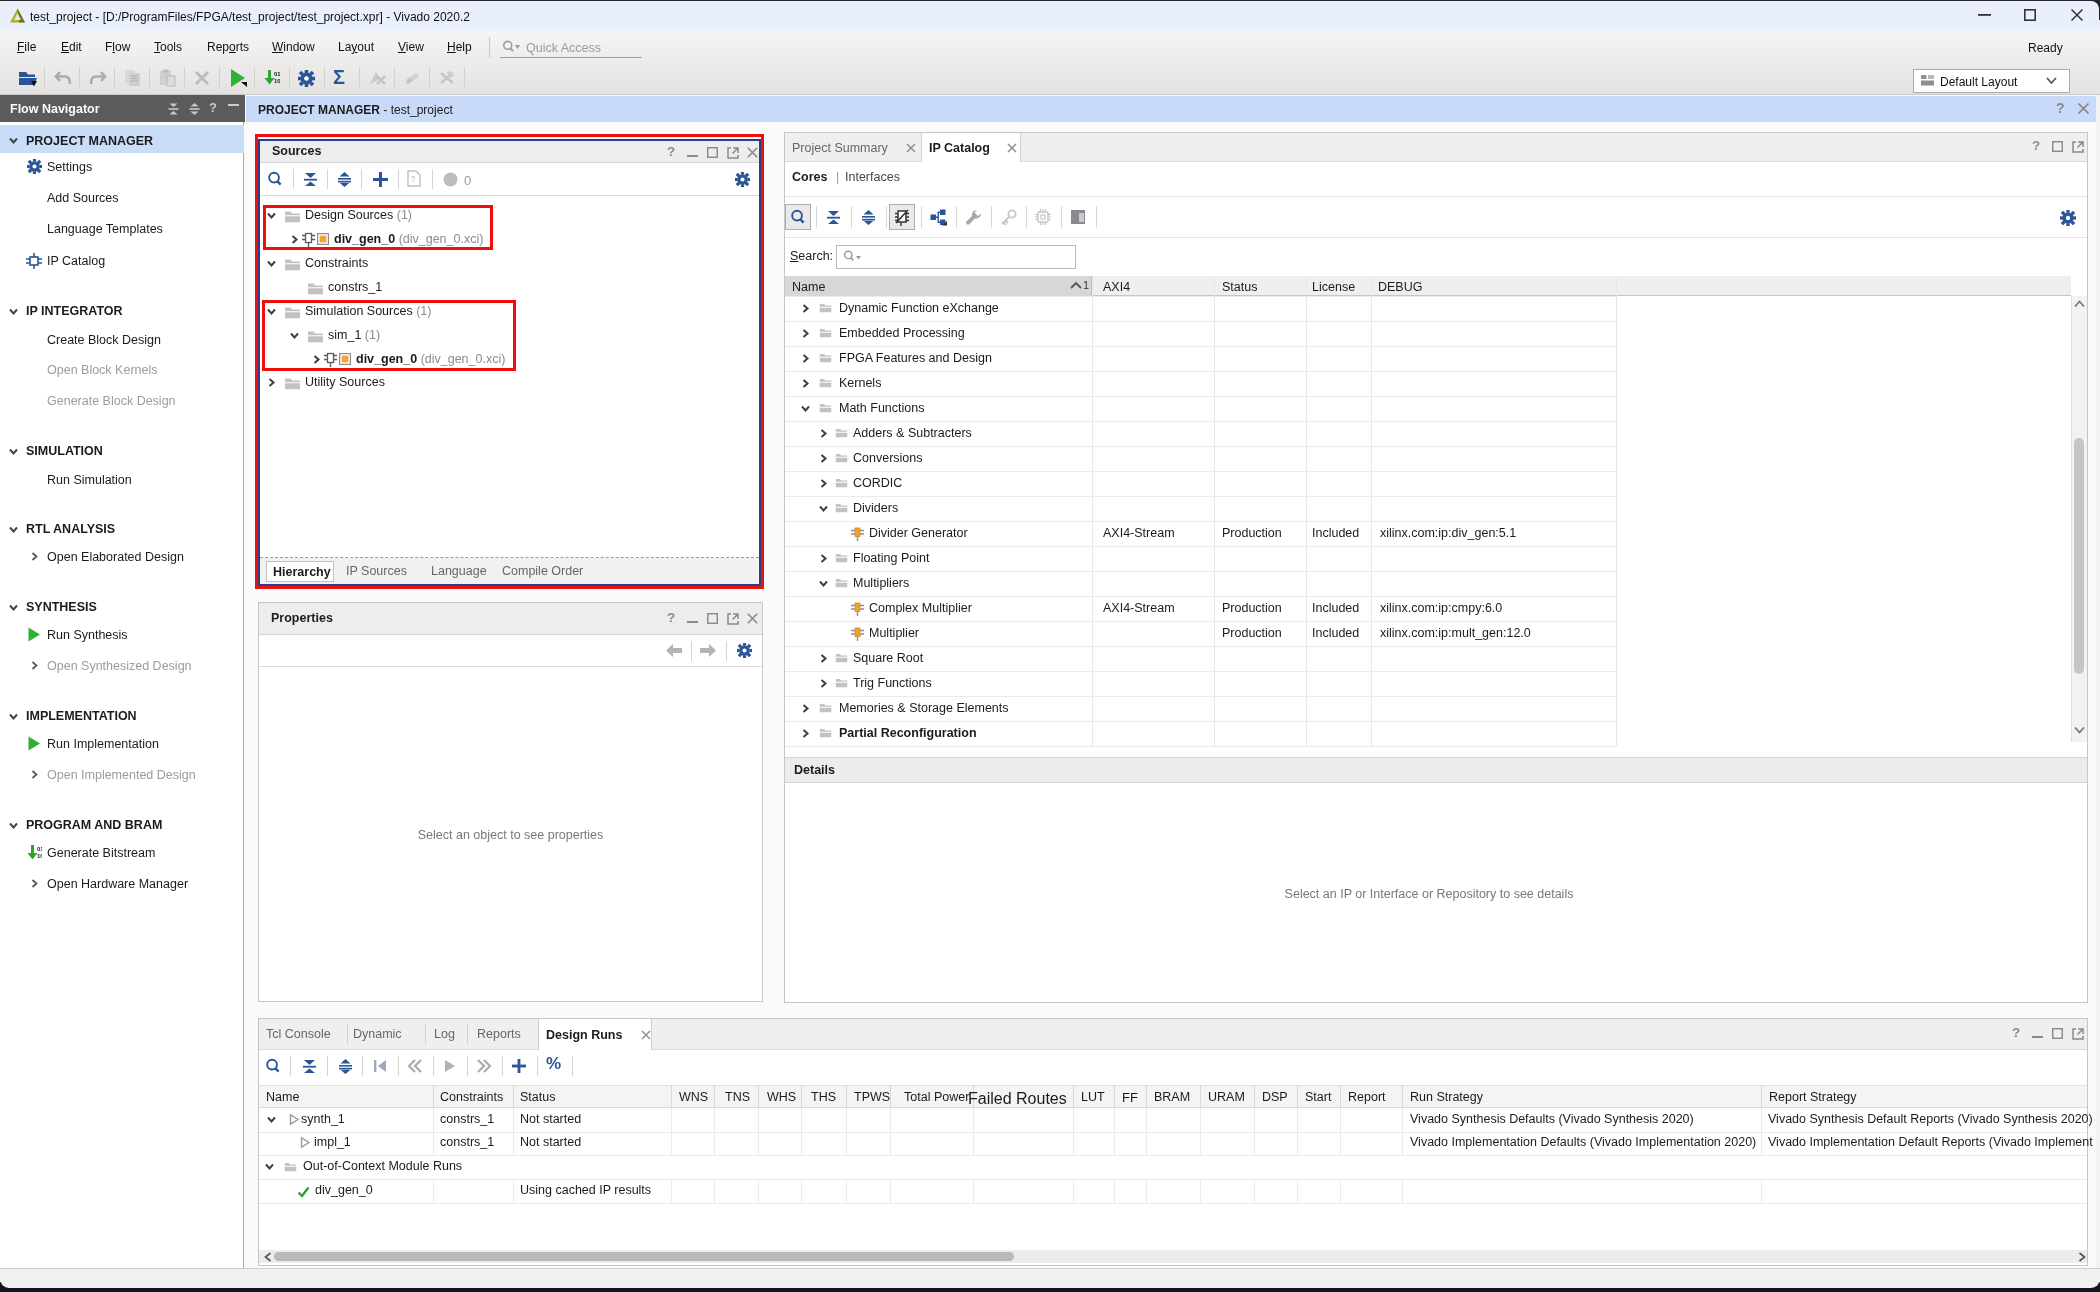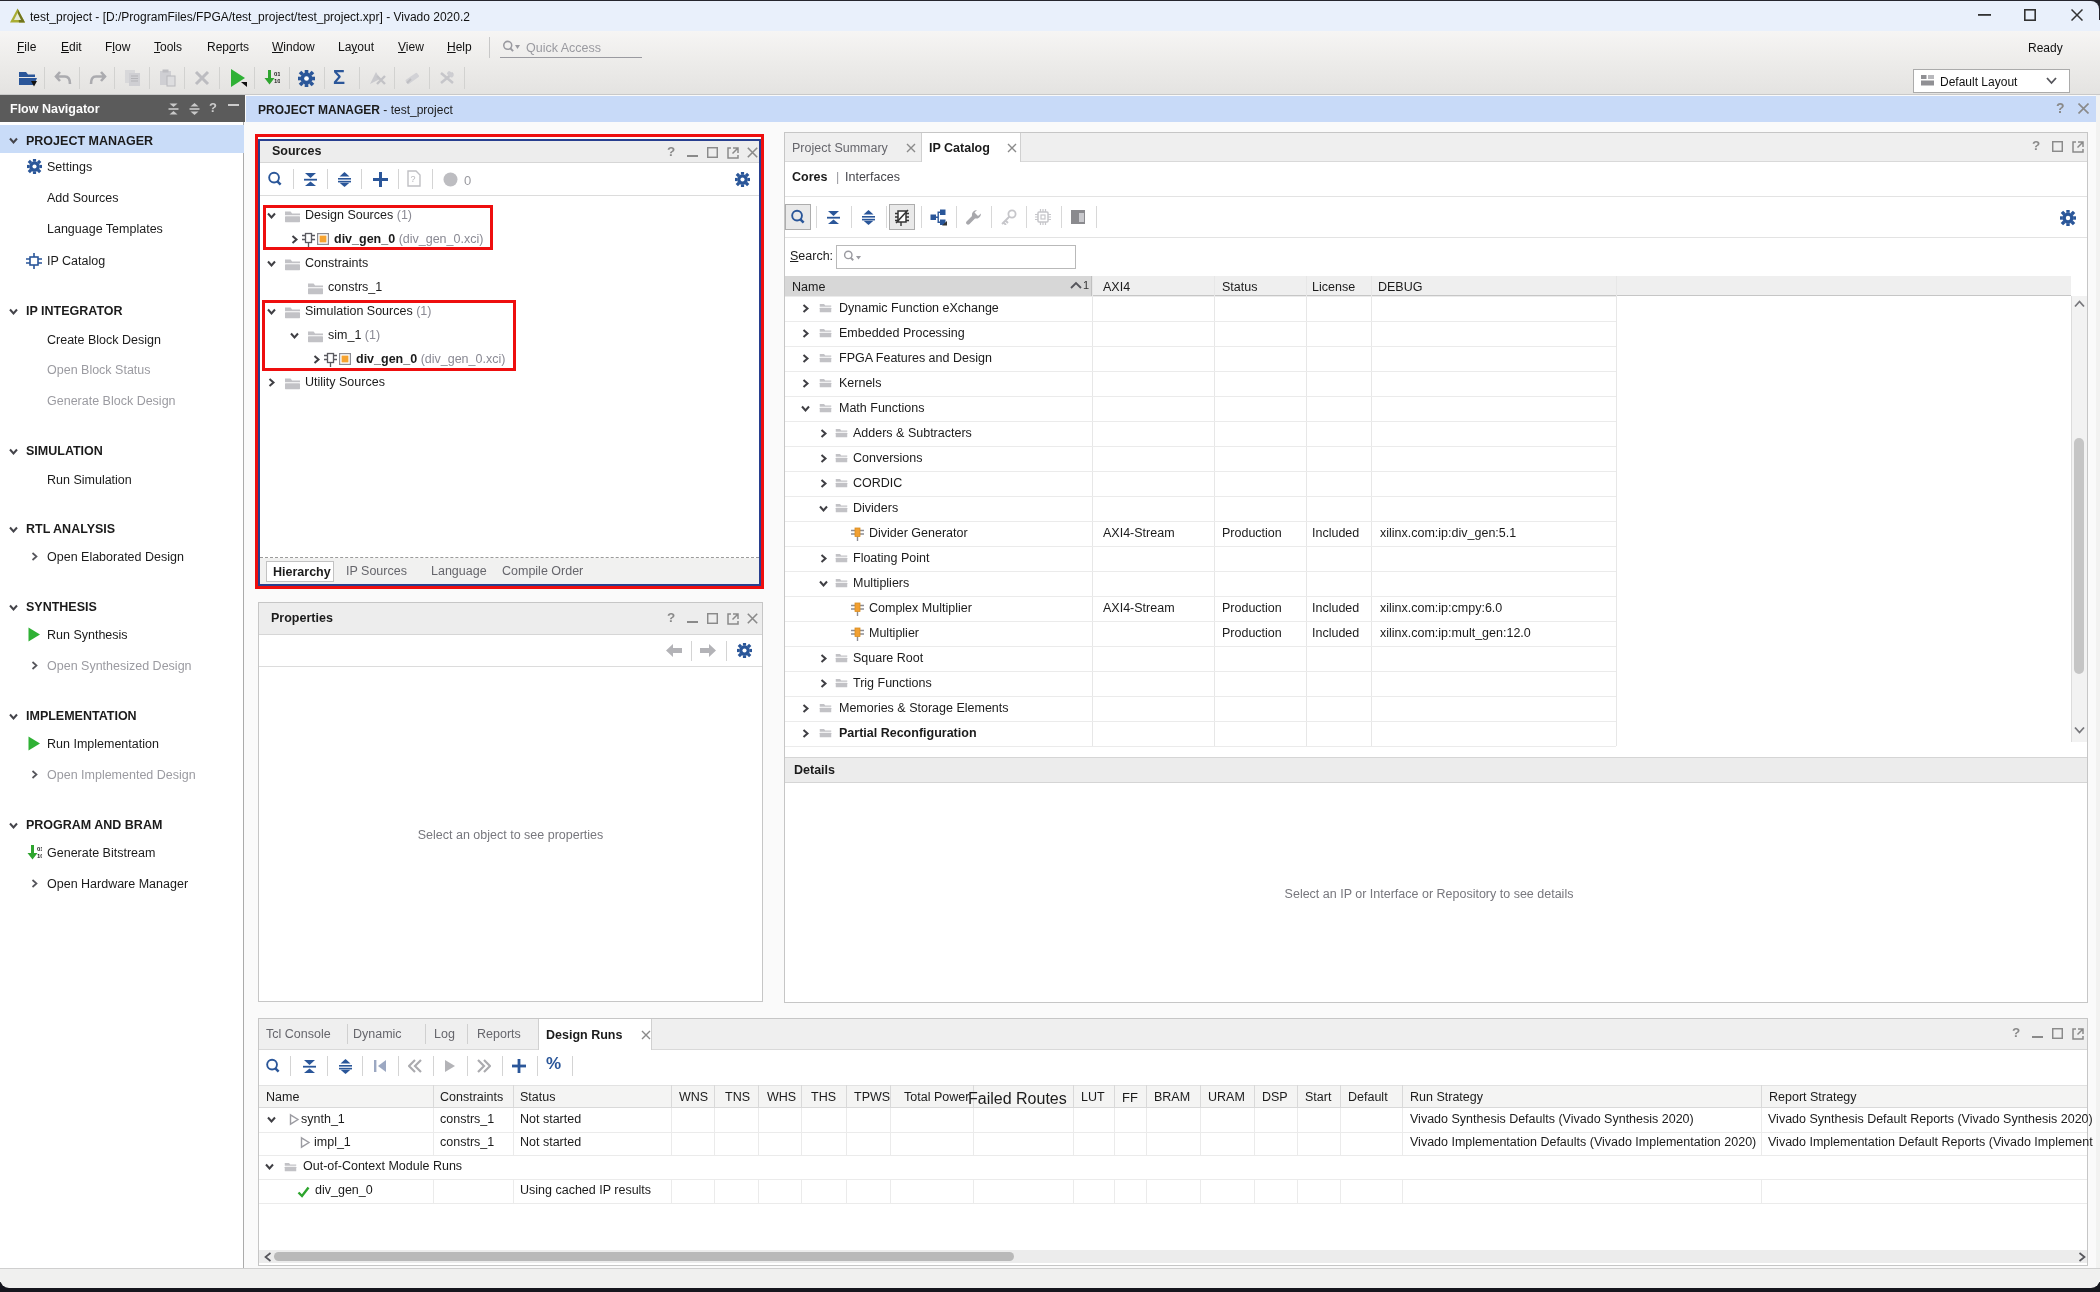--- a/index.html
+++ b/index.html
@@ -180,7 +180,7 @@
   </svg>
 <div class="fnsec" style="left:26px;top:304px">IP INTEGRATOR</div>
 <div class="fnitem" style="left:47px;top:333px">Create Block Design</div>
-<div class="fnitem dis" style="left:47px;top:363px">Open Block Status</div>
+<div class="fnitem dis" style="left:47px;top:363px">Open Block Kernels</div>
 <div class="fnitem dis" style="left:47px;top:394px">Generate Block Design</div>
 <svg class="abs" style="left:8px;top:446px" width="11" height="11" viewBox="0 0 11 11">
     <path d="M2.0 3.5 L5.5 7.5 L9.0 3.5" stroke="#44444A" stroke-width="2.0" fill="none"></path>

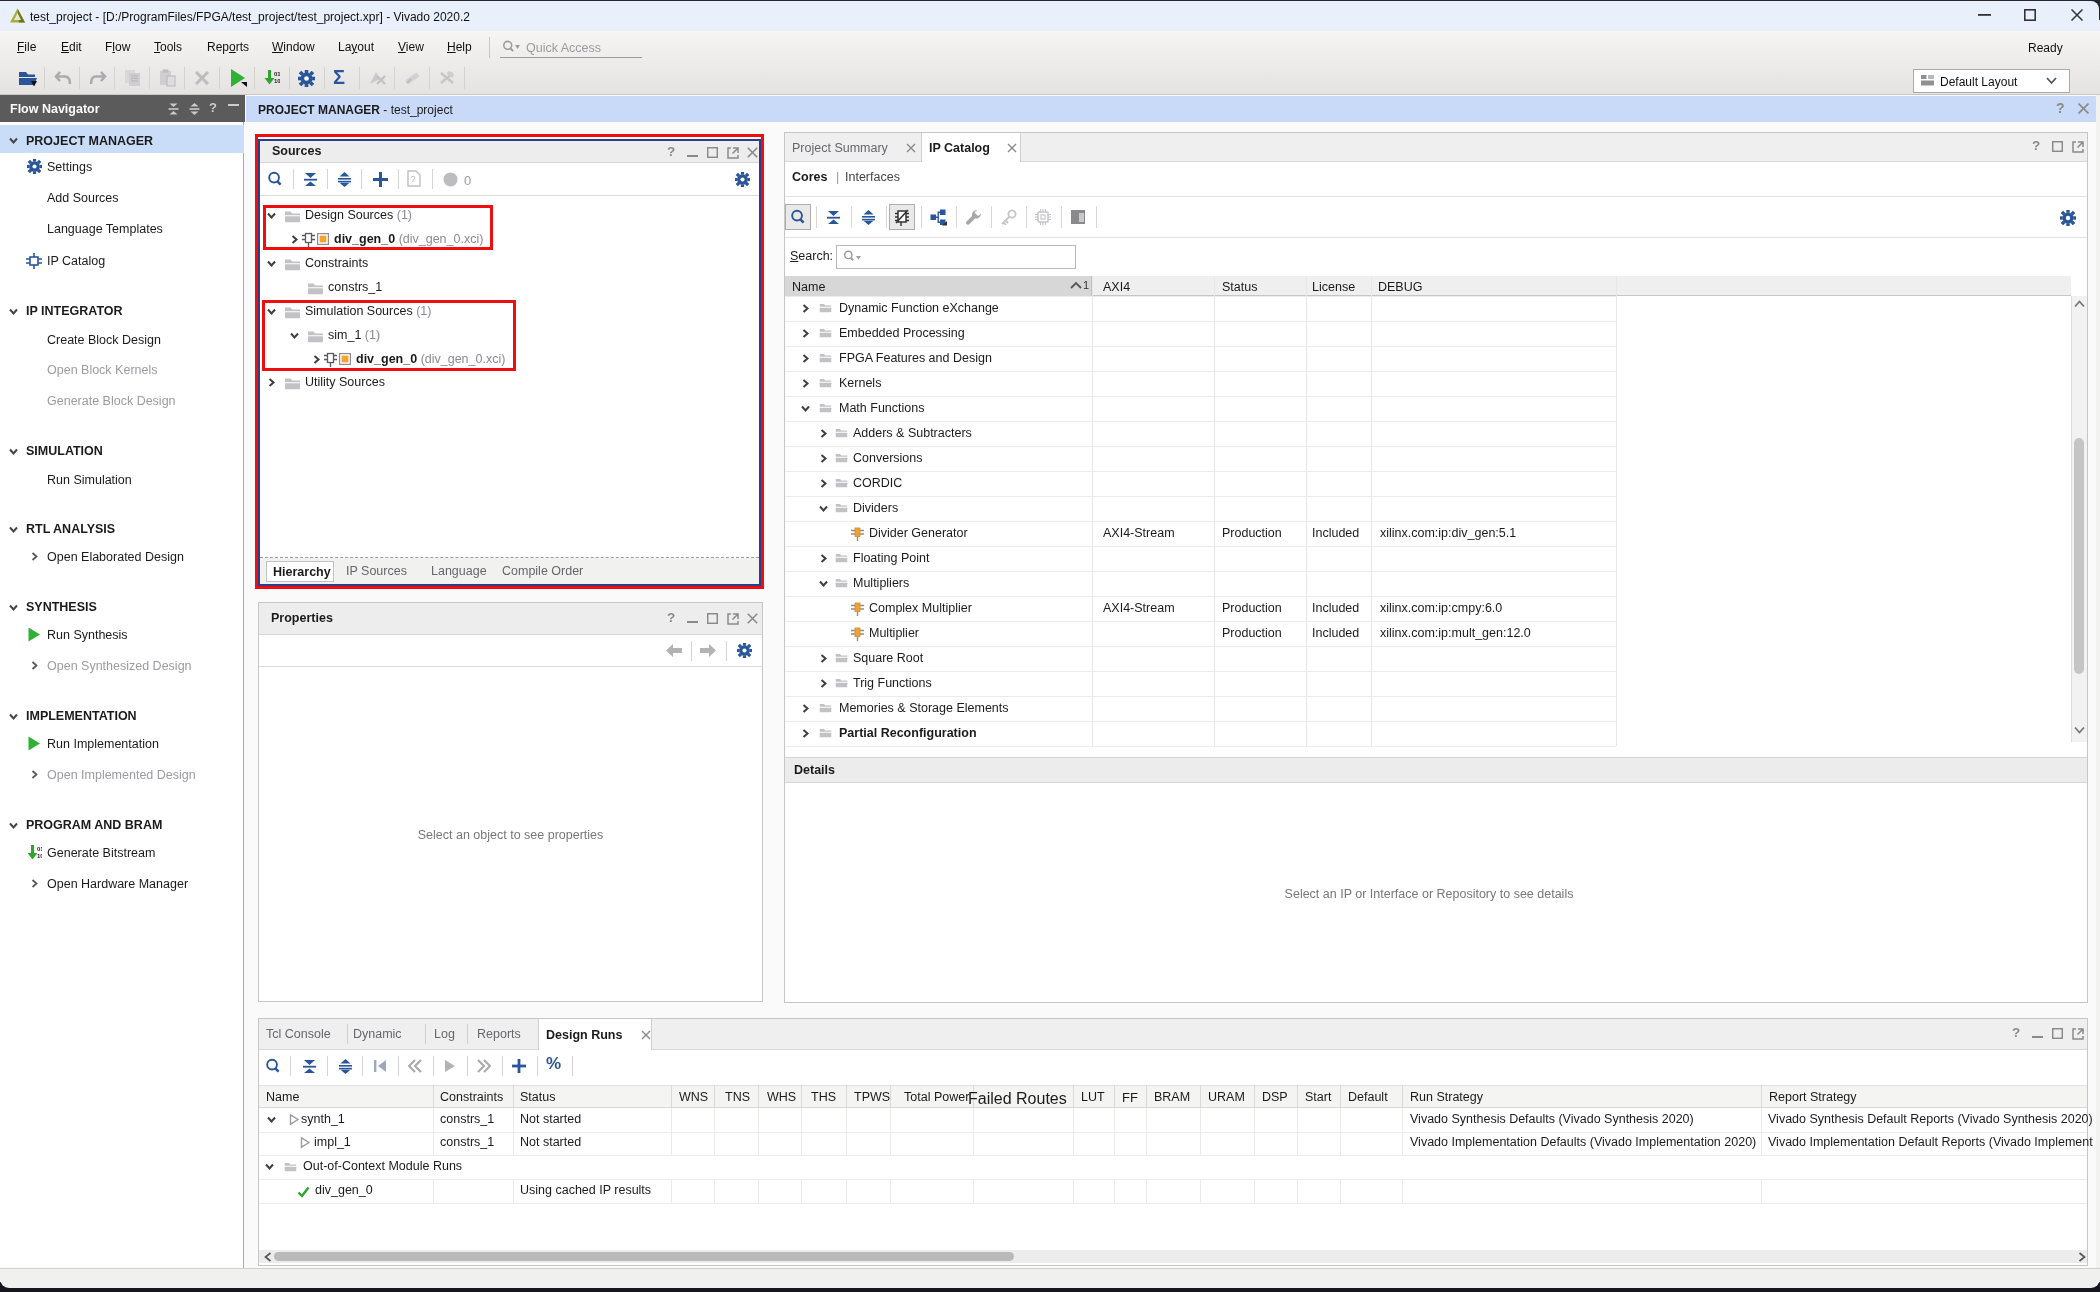--- a/index.html
+++ b/index.html
@@ -862,7 +862,7 @@
 <div class="abs" style="left:1297px;top:1085px;width:1px;height:23px;background:#D9D9D9"></div>
 <div class="abs" style="left:1305px;top:1090px;font-size:12.5px;white-space:nowrap">Start</div>
 <div class="abs" style="left:1340px;top:1085px;width:1px;height:23px;background:#D9D9D9"></div>
-<div class="abs" style="left:1348px;top:1090px;font-size:12.5px;white-space:nowrap">Default</div>
+<div class="abs" style="left:1348px;top:1090px;font-size:12.5px;white-space:nowrap">Report</div>
 <div class="abs" style="left:1402px;top:1085px;width:1px;height:23px;background:#D9D9D9"></div>
 <div class="abs" style="left:1410px;top:1090px;font-size:12.5px;white-space:nowrap">Run Strategy</div>
 <div class="abs" style="left:1761px;top:1085px;width:1px;height:23px;background:#D9D9D9"></div>

